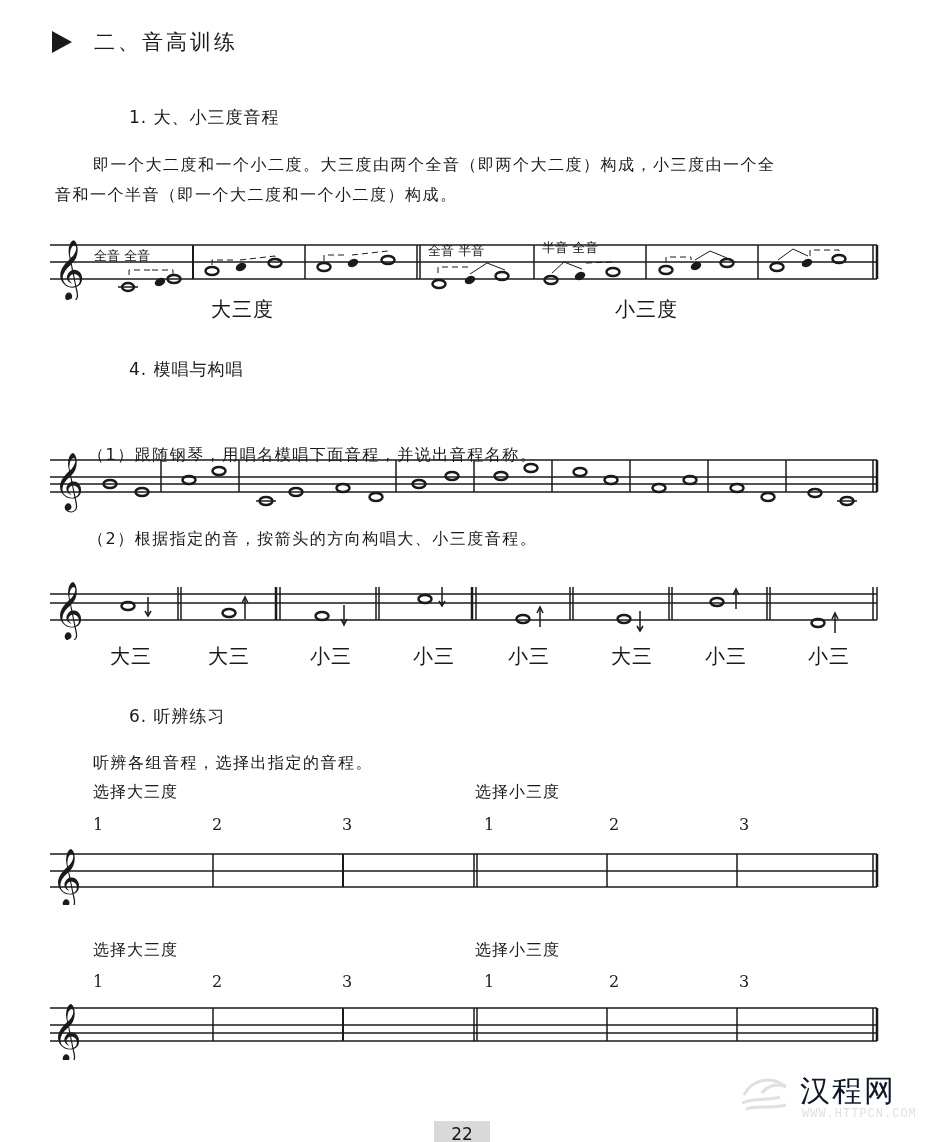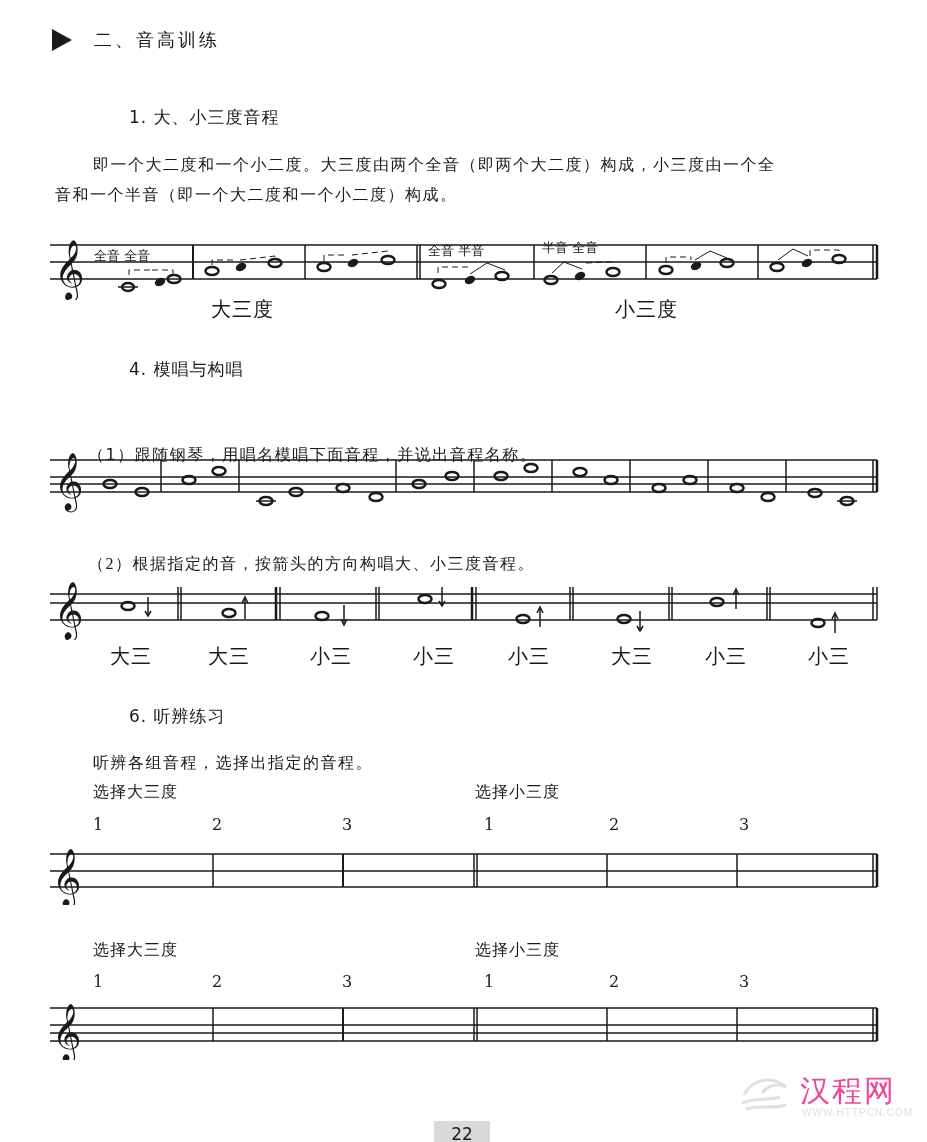--- a/index.html
+++ b/index.html
@@ -6,7 +6,7 @@
   body { width: 927px; height: 1142px; position: relative; overflow: hidden;
          font-family: "DejaVu Sans", sans-serif; color: #1a1a1a; }
   .abs { position: absolute; }
-  .section-title { font-size: 18px; letter-spacing: 3px; }
+  .section-title { font-size: 21px; letter-spacing: 3px; }
   .sub-heading { font-size: 17px; letter-spacing: 1px; margin-left: 36px; }
   .body-text { font-size: 16px; letter-spacing: 1.5px; line-height: 30px; }
   .label { font-size: 20px; letter-spacing: 1px; }

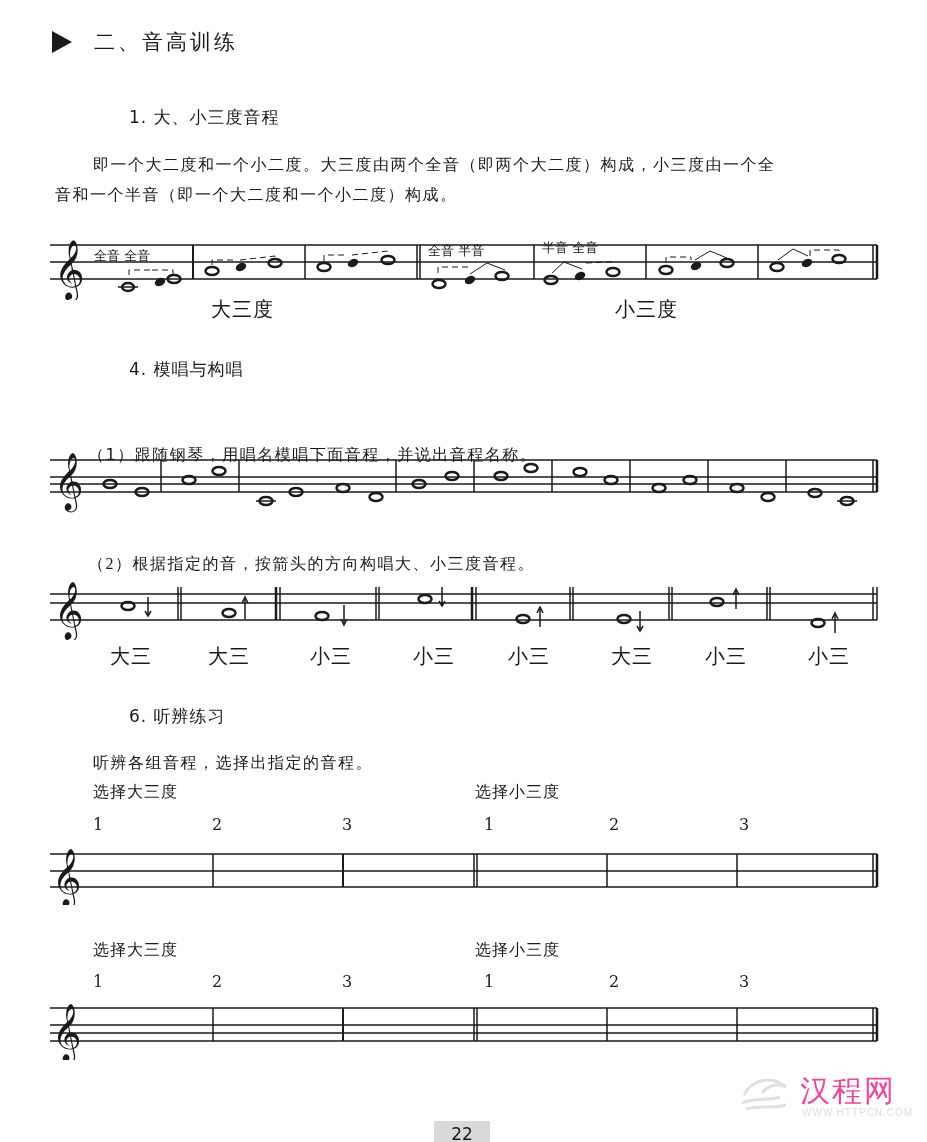--- a/index.html
+++ b/index.html
@@ -236,7 +236,7 @@
   </svg>
 </div>
 
-<div class="abs body-text" style="left:88px; top:549px; white-space:nowrap;font-family:Liberation Serif, serif;">（2）根据指定的音，按箭头的方向构唱大、小三度音程。</div>
+<div class="abs body-text" style="left:88px; top:524px; white-space:nowrap;">（2）根据指定的音，按箭头的方向构唱大、小三度音程。</div>
 
 <div class="abs staff" style="left:50px; top:575px;">
   <svg width="830" height="65" viewBox="0 0 830 65">

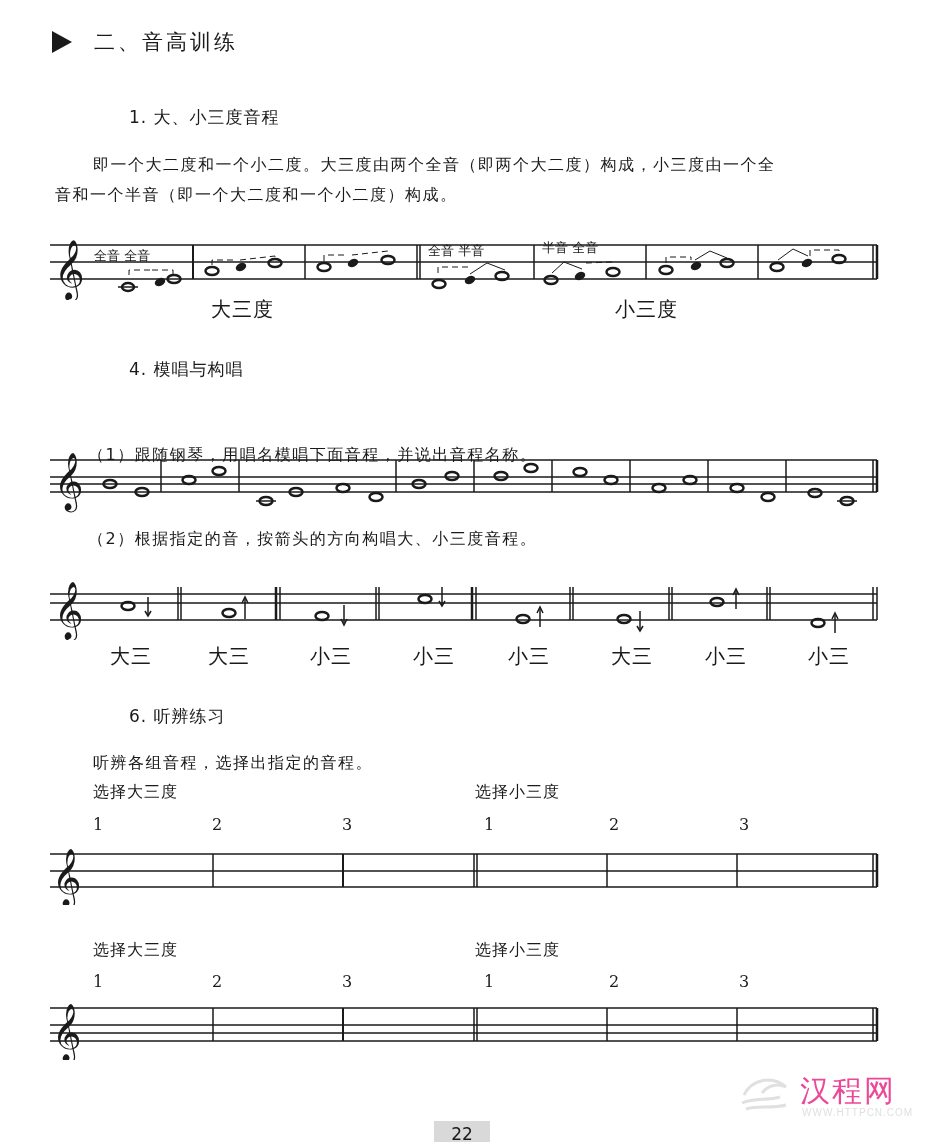--- a/index.html
+++ b/index.html
@@ -373,7 +373,7 @@
   <svg width="56" height="50" viewBox="0 0 56 50" style="position:absolute; left:0; top:0;">
     <path d="M6,30 C14,14 34,10 48,22 C40,18 30,20 24,28 M4,38 C16,32 30,36 42,32 M8,44 C20,40 34,44 48,40" stroke="#e0e0e0" stroke-width="3" fill="none"></path>
   </svg>
-  <span style="position:absolute; left:62px; top:6px; font-size:30px; letter-spacing:2px; color:#ec4899; white-space:nowrap;">汉程网</span>
+  <span style="position:absolute; left:62px; top:6px; font-size:30px; letter-spacing:2px; color:#0f172a; white-space:nowrap;">汉程网</span>
   <span style="position:absolute; left:64px; top:42px; font-size:10px; letter-spacing:1px; color:#e0e0e0; white-space:nowrap; font-family:Liberation Sans, sans-serif;">WWW.HTTPCN.COM</span>
 </div>
 

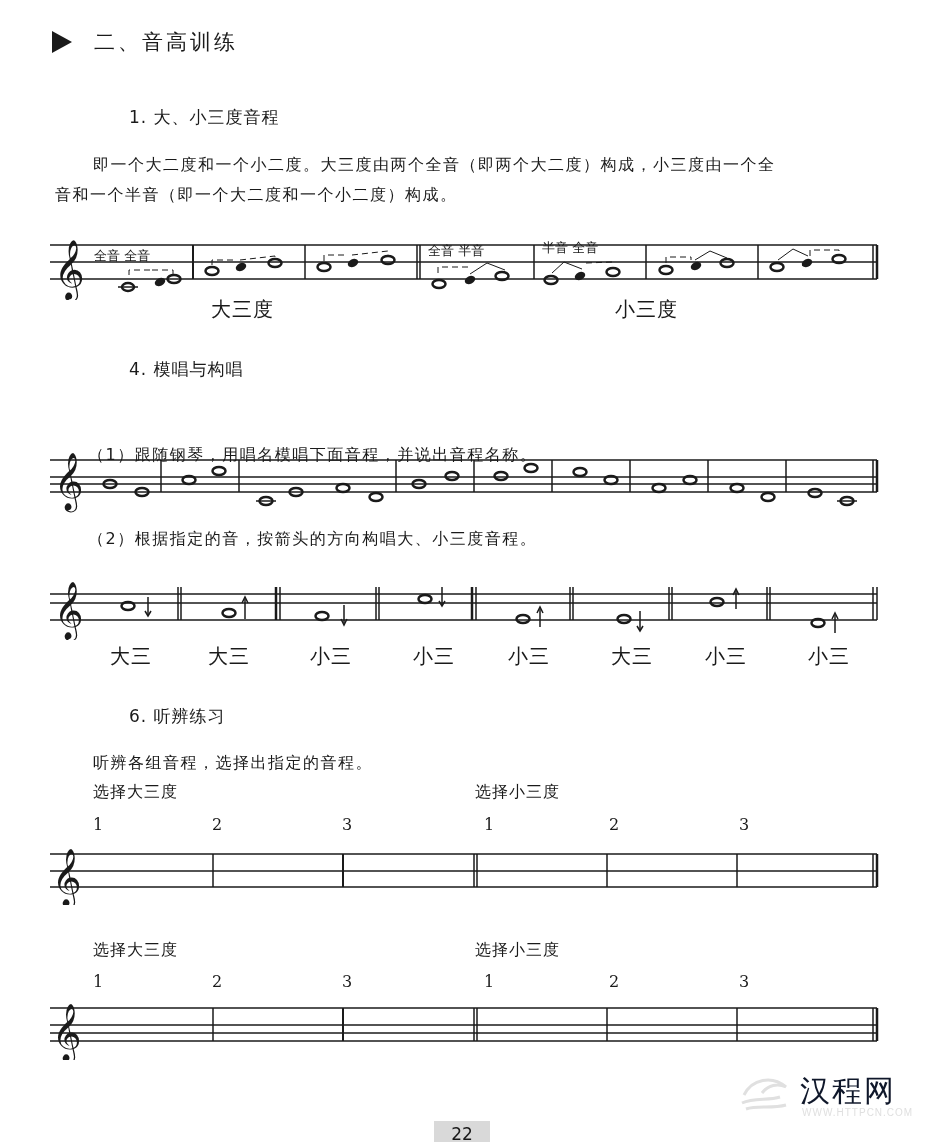--- a/index.html
+++ b/index.html
@@ -374,7 +374,7 @@
     <path d="M6,30 C14,14 34,10 48,22 C40,18 30,20 24,28 M4,38 C16,32 30,36 42,32 M8,44 C20,40 34,44 48,40" stroke="#e0e0e0" stroke-width="3" fill="none"></path>
   </svg>
   <span style="position:absolute; left:62px; top:6px; font-size:30px; letter-spacing:2px; color:#0f172a; white-space:nowrap;">汉程网</span>
-  <span style="position:absolute; left:64px; top:42px; font-size:10px; letter-spacing:1px; color:#e0e0e0; white-space:nowrap; font-family:Liberation Sans, sans-serif;">WWW.HTTPCN.COM</span>
+  <span style="position:absolute; left:64px; top:42px; font-size:12px; letter-spacing:1px; color:#e0e0e0; white-space:nowrap; font-family:Liberation Mono, monospace;">WWW.HTTPCN.COM</span>
 </div>
 
 <div class="abs page-num" style="left:434px; top:1121px;">22</div>

